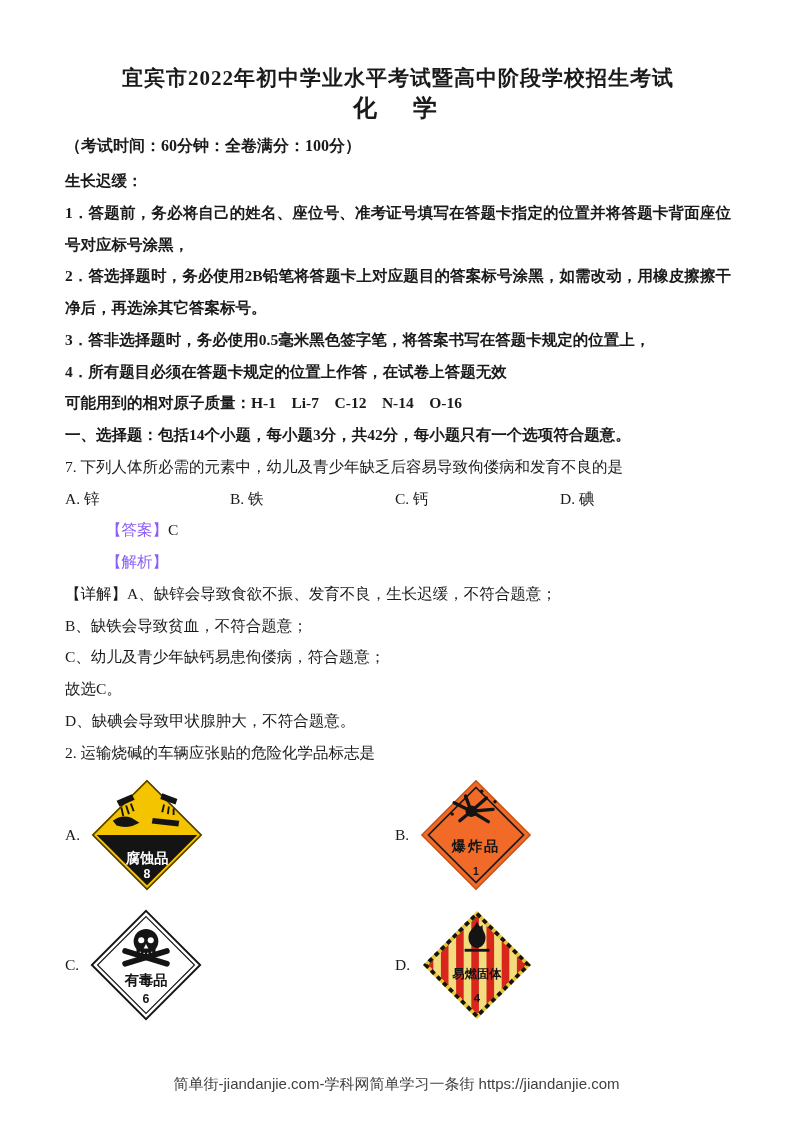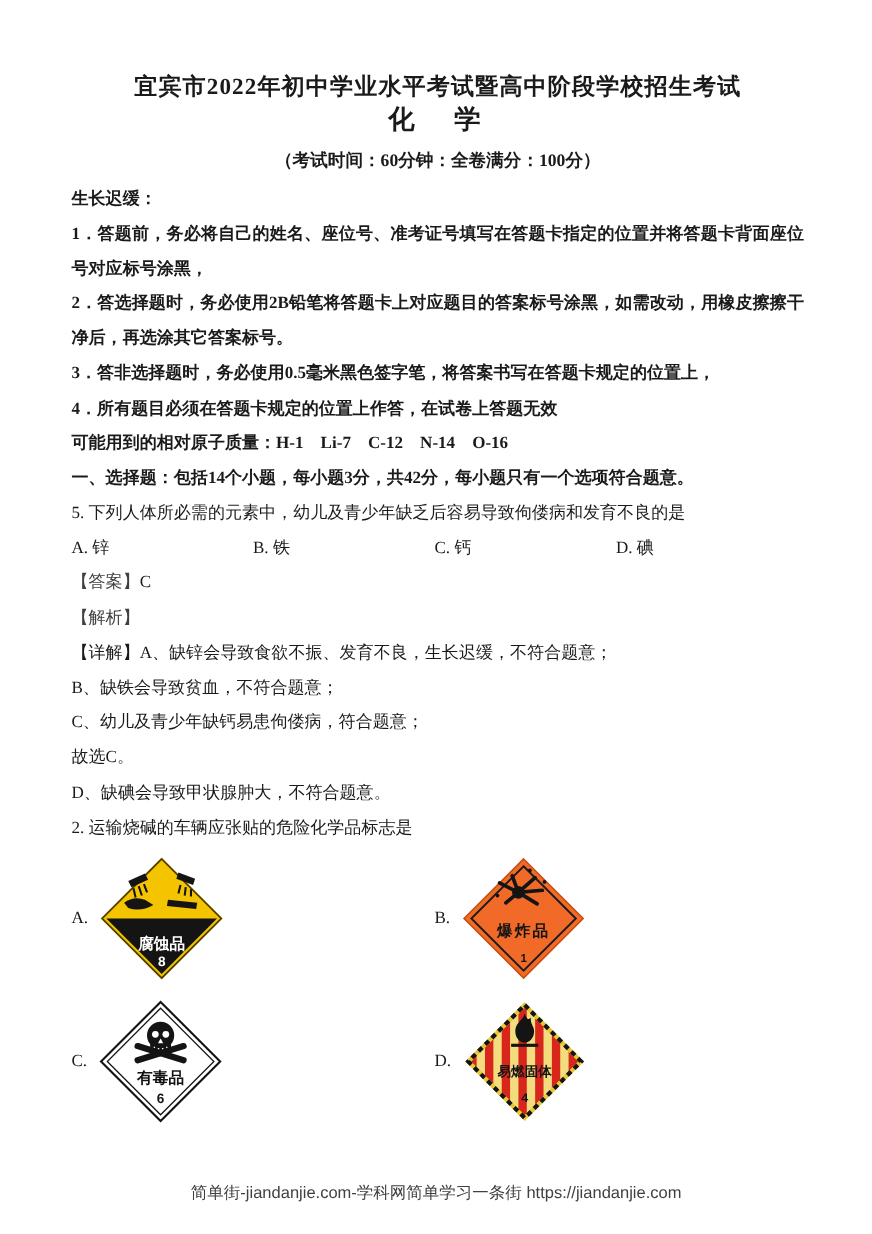--- a/index.html
+++ b/index.html
@@ -28,7 +28,6 @@
     letter-spacing:6px;
   }
   .doc-exam-info {
-    text-align:center;
     font-size:16px;
     font-weight:bold;
     margin-top:12px;

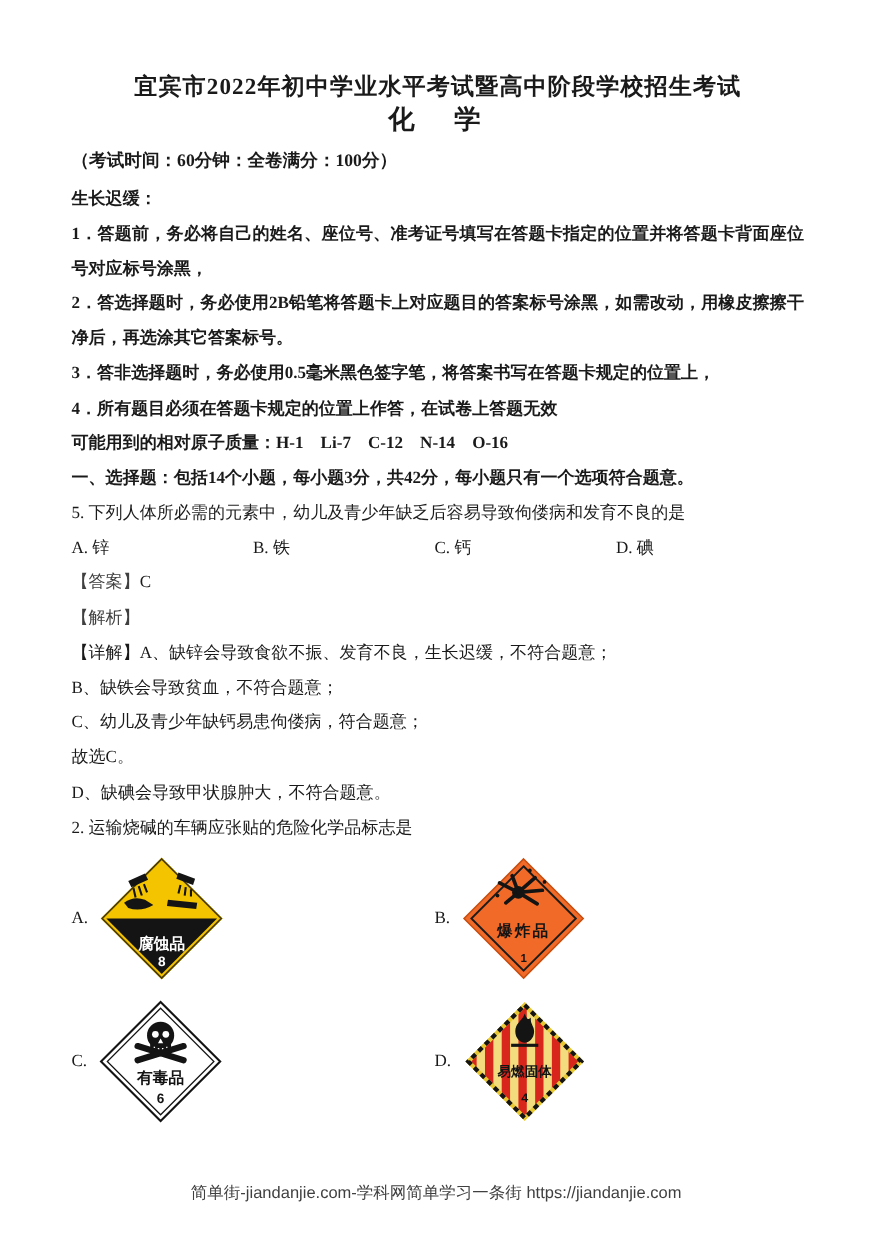--- a/index.html
+++ b/index.html
@@ -99,7 +99,7 @@
     <div class="para bold">可能用到的相对原子质量：H-1　Li-7　C-12　N-14　O-16</div>
     <div class="para bold">一、选择题：包括14个小题，每小题3分，共42分，每小题只有一个选项符合题意。</div>
 
-    <div class="para">5. 下列人体所必需的元素中，幼儿及青少年缺乏后容易导致佝偻病和发育不良的是</div>
+    <div class="para">7. 下列人体所必需的元素中，幼儿及青少年缺乏后容易导致佝偻病和发育不良的是</div>
 
     <div class="options-row">
       <div class="opt">

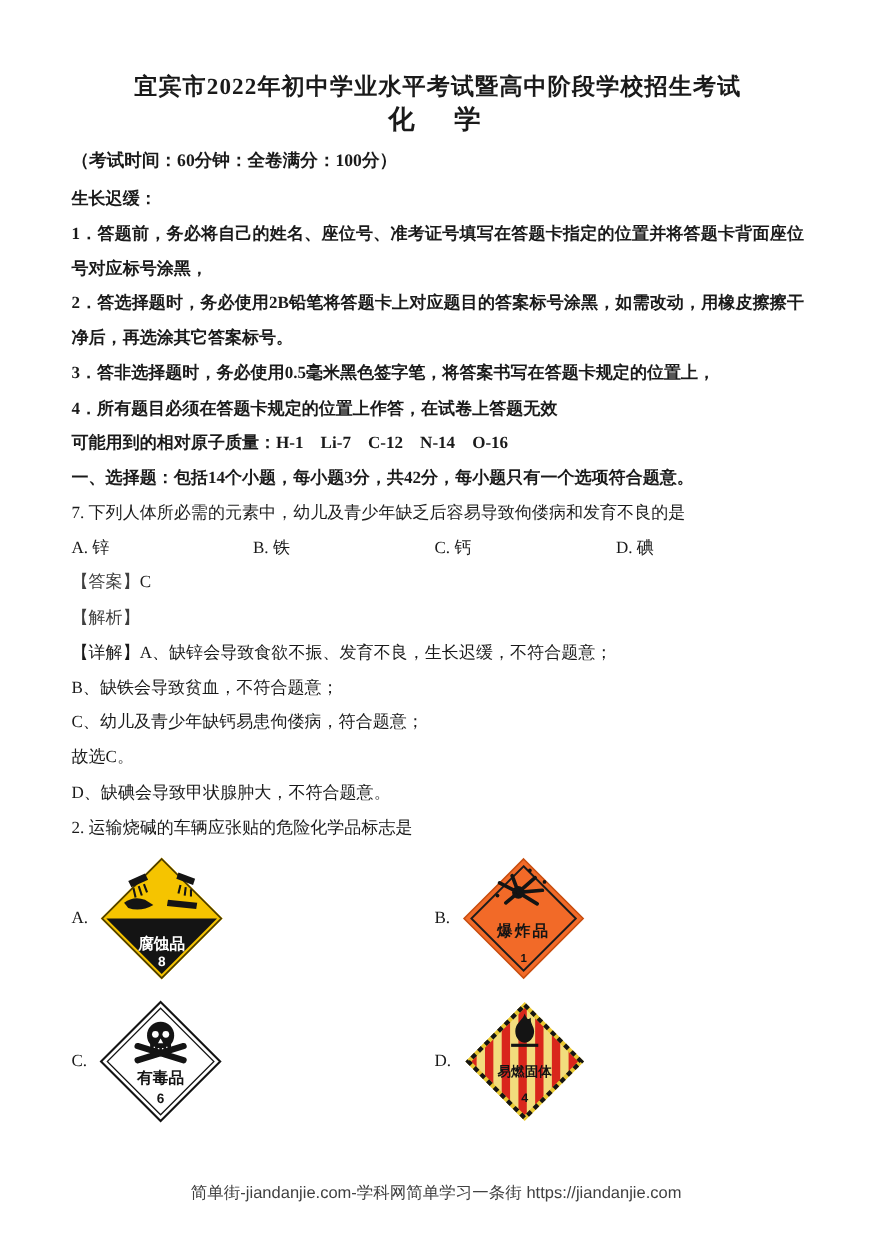--- a/index.html
+++ b/index.html
@@ -48,7 +48,7 @@
   }
   .options-row .opt { width:165px; }
 
-  .blue { color:#404040; }
+  .blue { color:#8b5cf6;margin-left:41px; }
 
   .q2-grid {
     display:grid;

